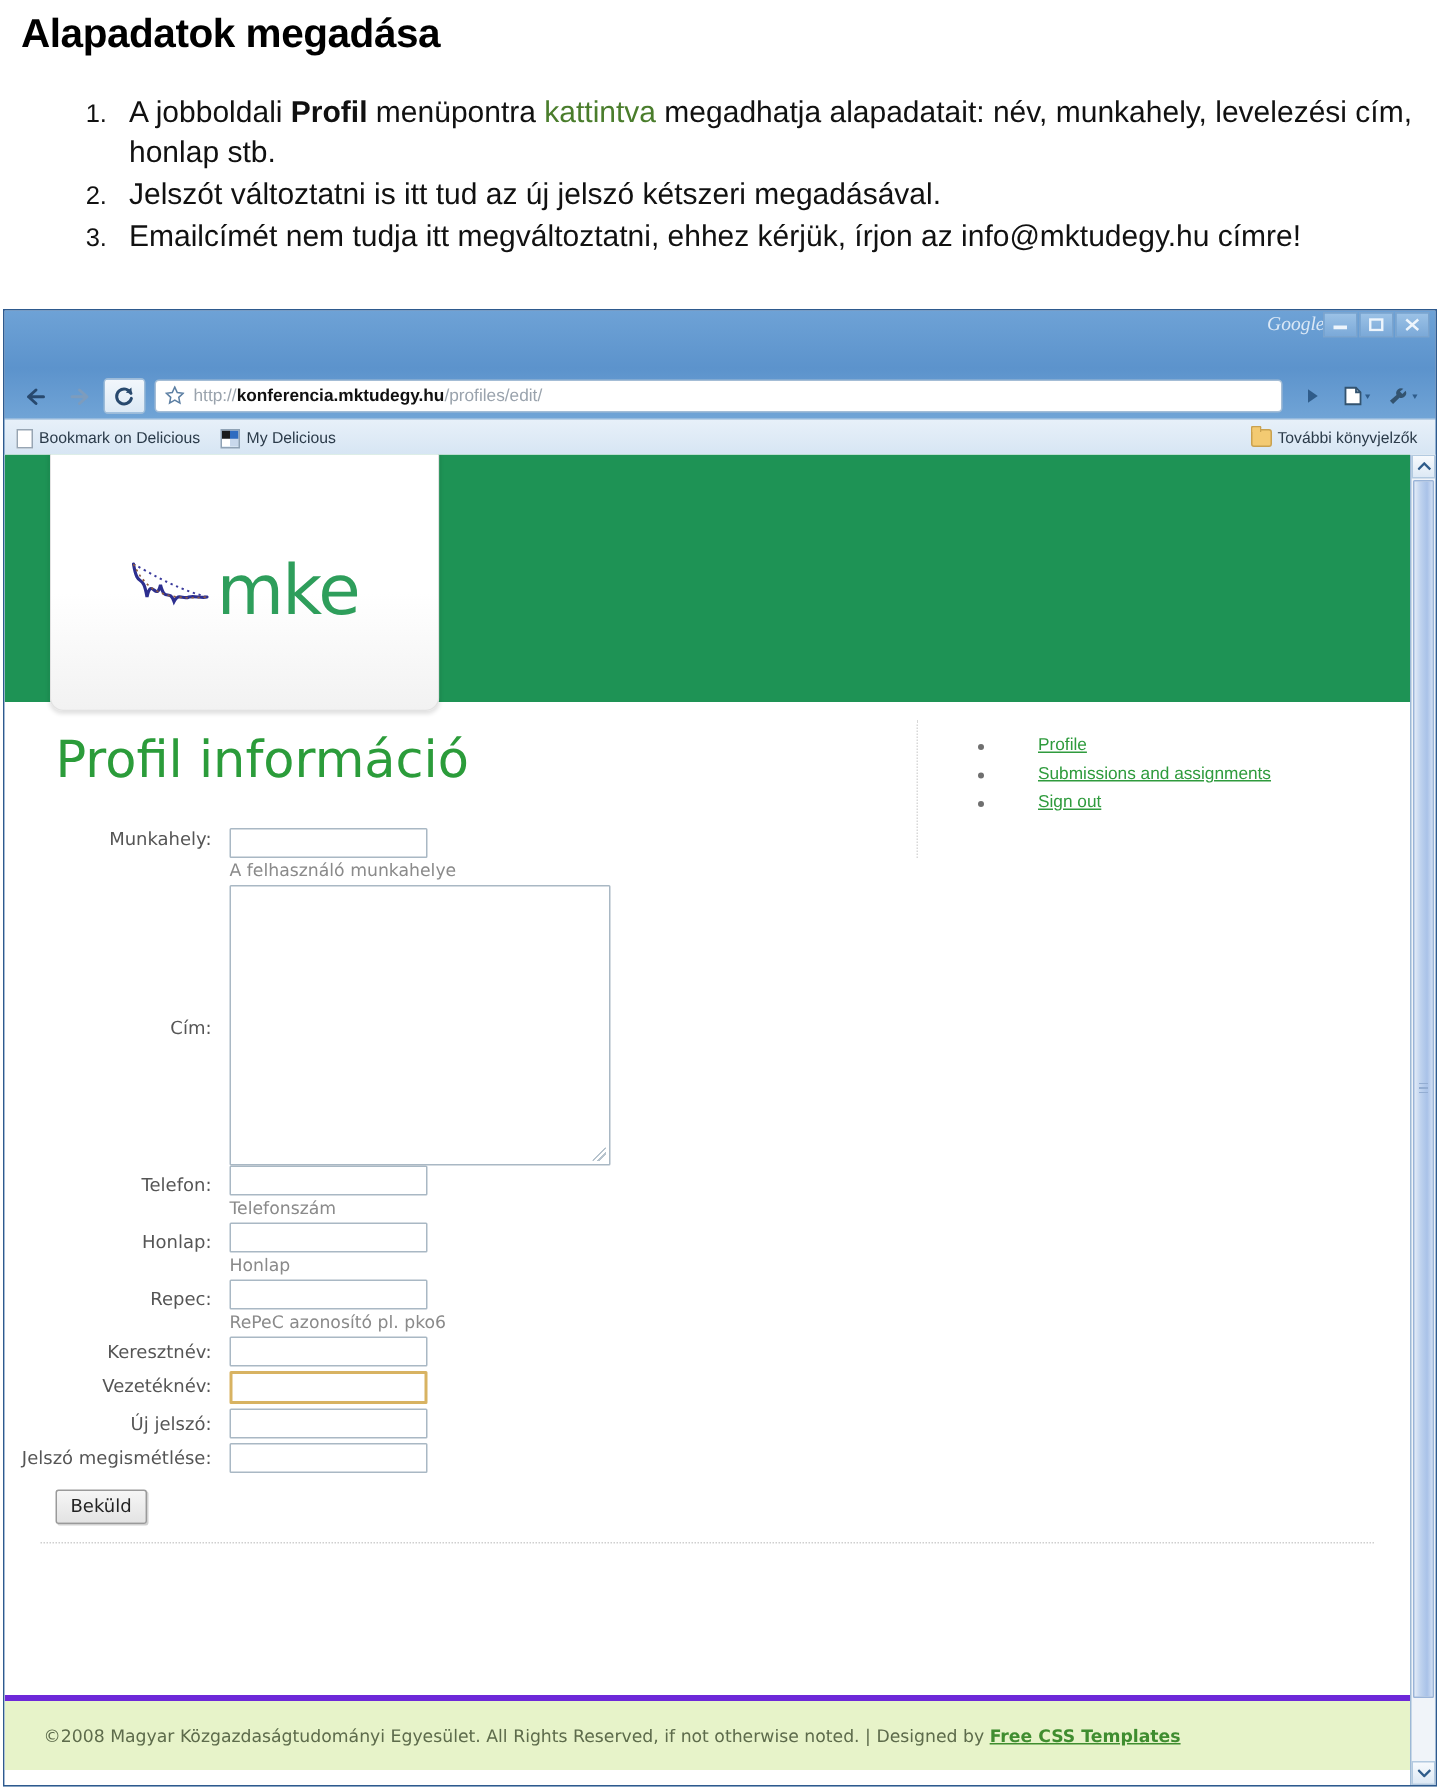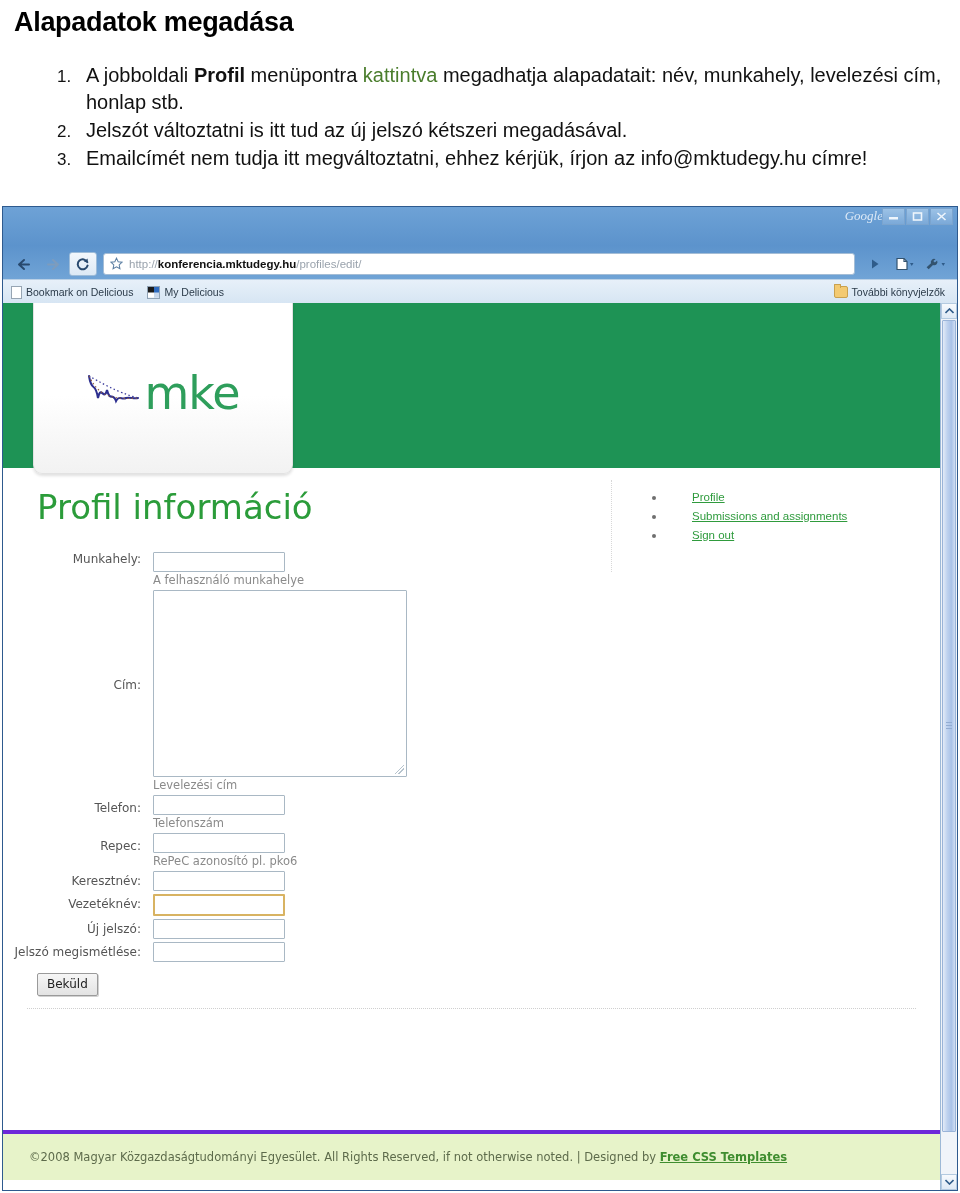--- a/index.html
+++ b/index.html
@@ -676,7 +676,6 @@
             <div class="flabel" style="padding-top:88px;">Cím:</div>
             <div class="fcontrol">
               <div class="ftextarea"></div>
-              <div class="fhelp">Levelezési cím</div>
             </div>
           </div>
 

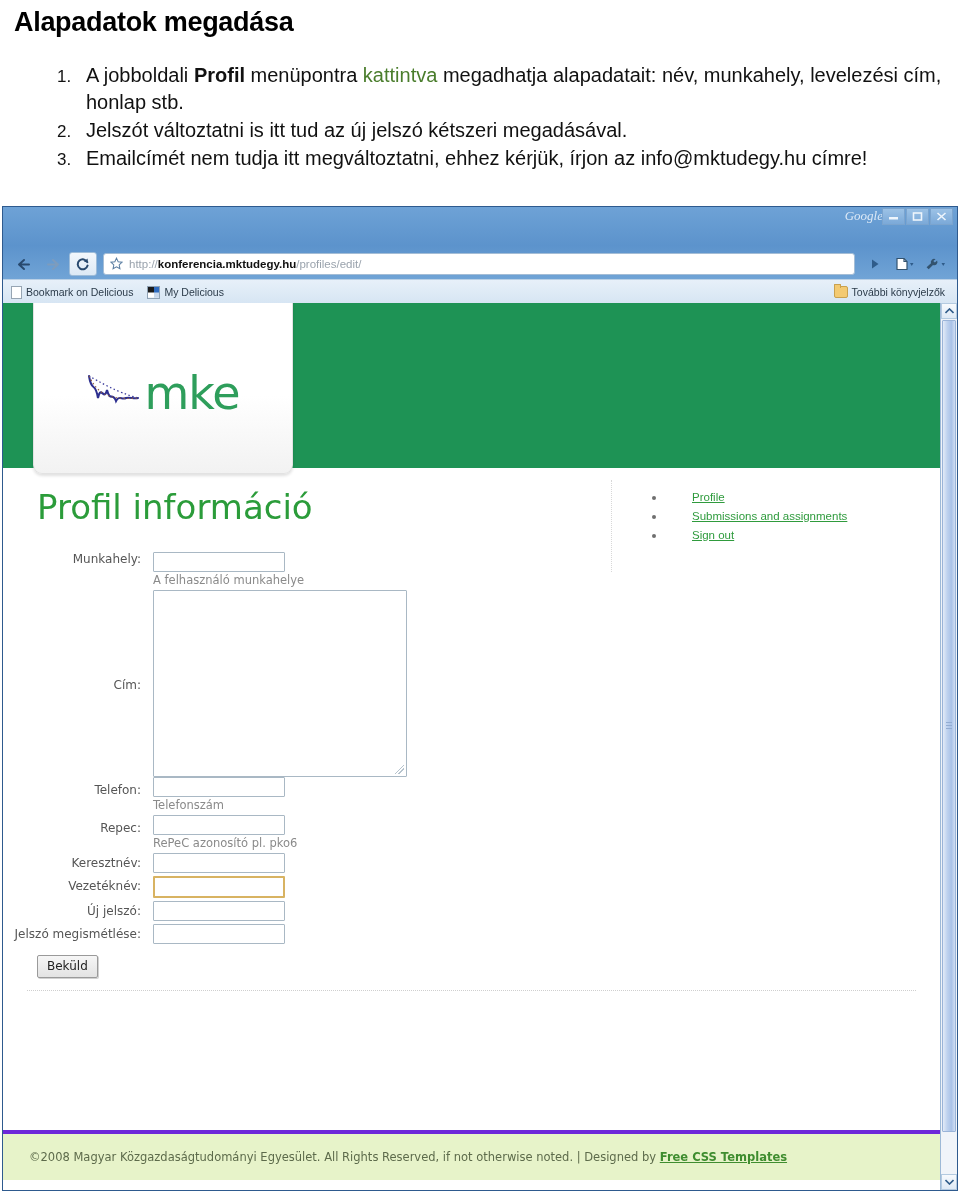--- a/index.html
+++ b/index.html
@@ -687,6 +687,13 @@
             </div>
           </div>
 
+          <div class="frow">
+            <div class="flabel" style="padding-top:6px;">Honlap:</div>
+            <div class="fcontrol">
+              <input class="finput" type="text" value="" style="">
+              <div class="fhelp">Honlap</div>
+            </div>
+          </div>
 
           <div class="frow">
             <div class="flabel" style="padding-top:6px;">Repec:</div>

